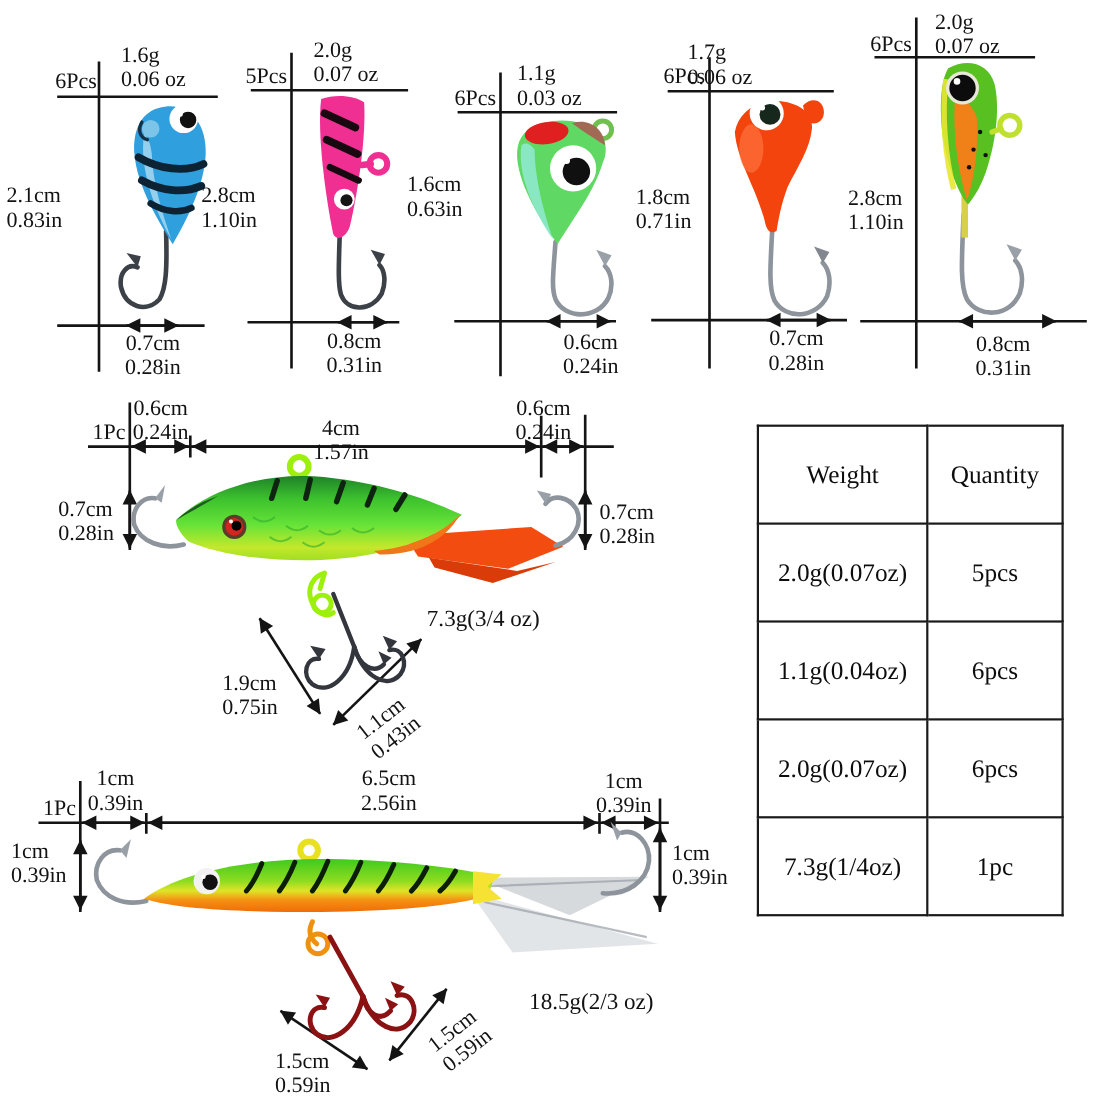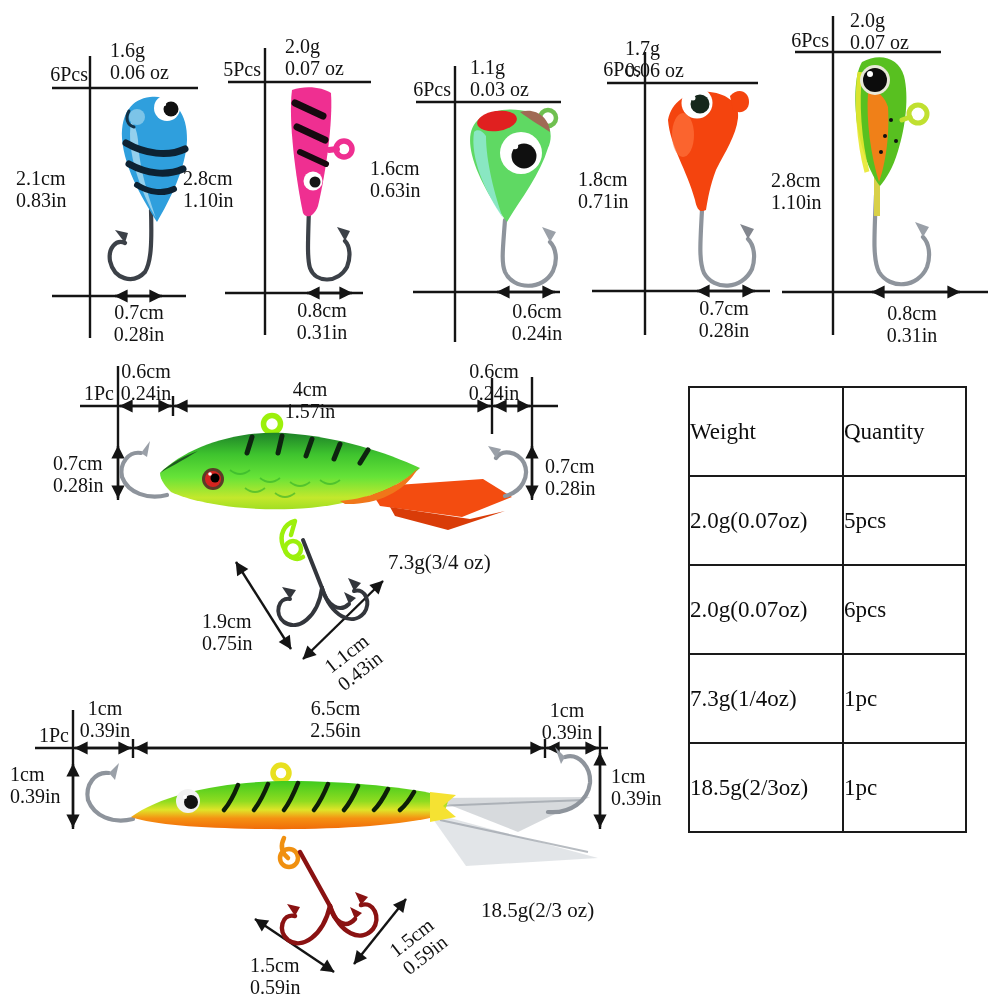--- a/index.html
+++ b/index.html
@@ -232,7 +232,7 @@
   <div>1.6g</div>
   <div>0.06 oz</div>
 </div>
-<div class="lbl" style="left:16px;top:167px">
+<div class="lbl" style="left:6px;top:167px">
   <div>2.1cm</div>
   <div>0.83in</div>
 </div>

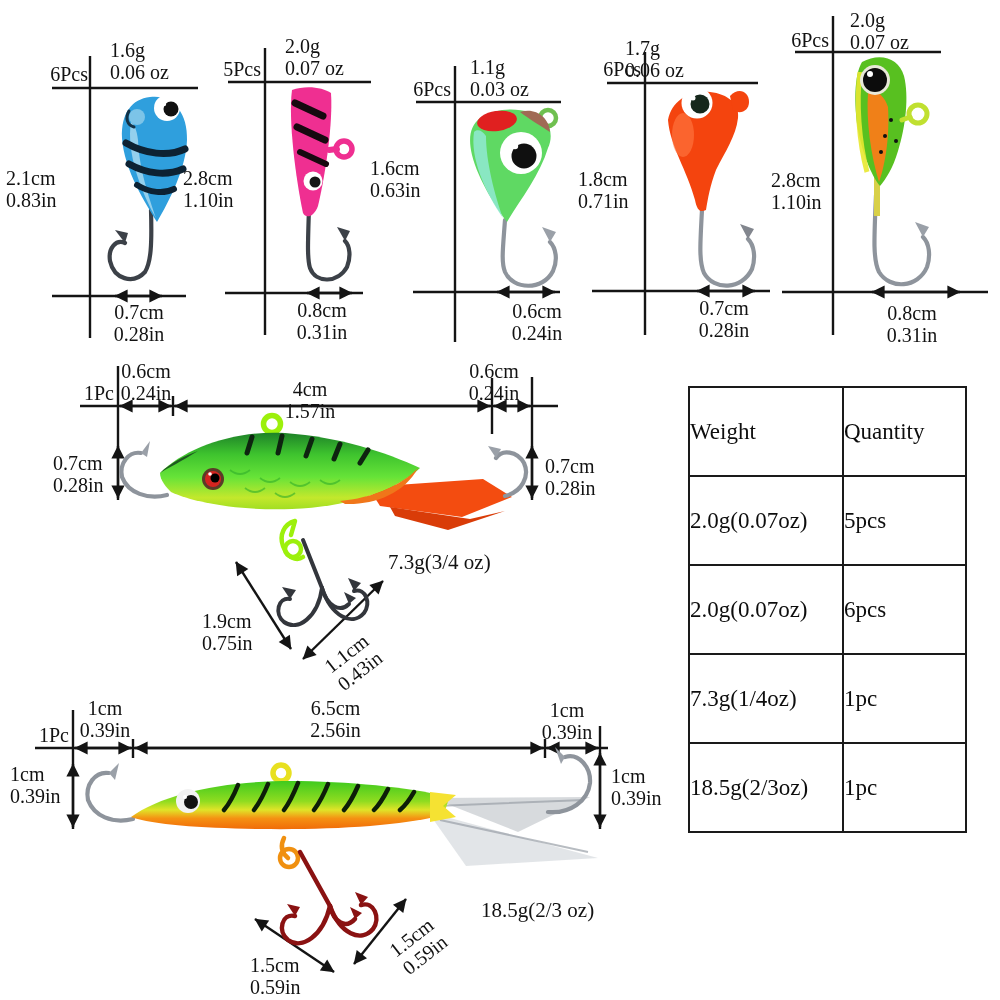--- a/index.html
+++ b/index.html
@@ -24,7 +24,7 @@
     font-family:"Liberation Serif","DejaVu Serif",serif; font-size:23px; color:#0d0d0d;
   }
   .spec-table th, .spec-table td {
-    border:2.5px solid #1a1a1a; text-align:left; vertical-align:middle;
+    border:2.5px solid #1a1a1a; text-align:center; vertical-align:middle;
     font-weight:normal; padding:0; height:53px; overflow:hidden;
   }
   .spec-table col.c1 { width:154px; }

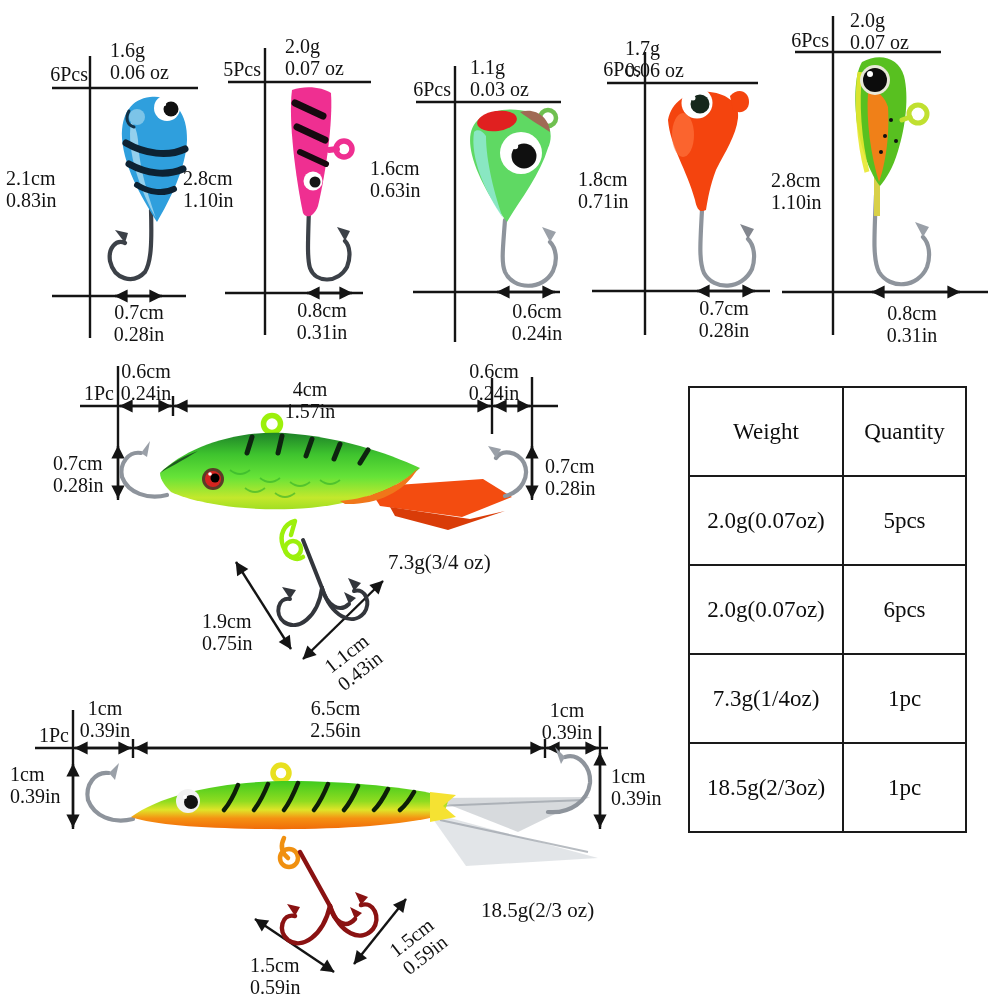--- a/index.html
+++ b/index.html
@@ -374,6 +374,10 @@
     <td>5pcs</td>
   </tr>
   <tr>
+    <td>1.1g(0.04oz)</td>
+    <td>6pcs</td>
+  </tr>
+  <tr>
     <td>2.0g(0.07oz)</td>
     <td>6pcs</td>
   </tr>

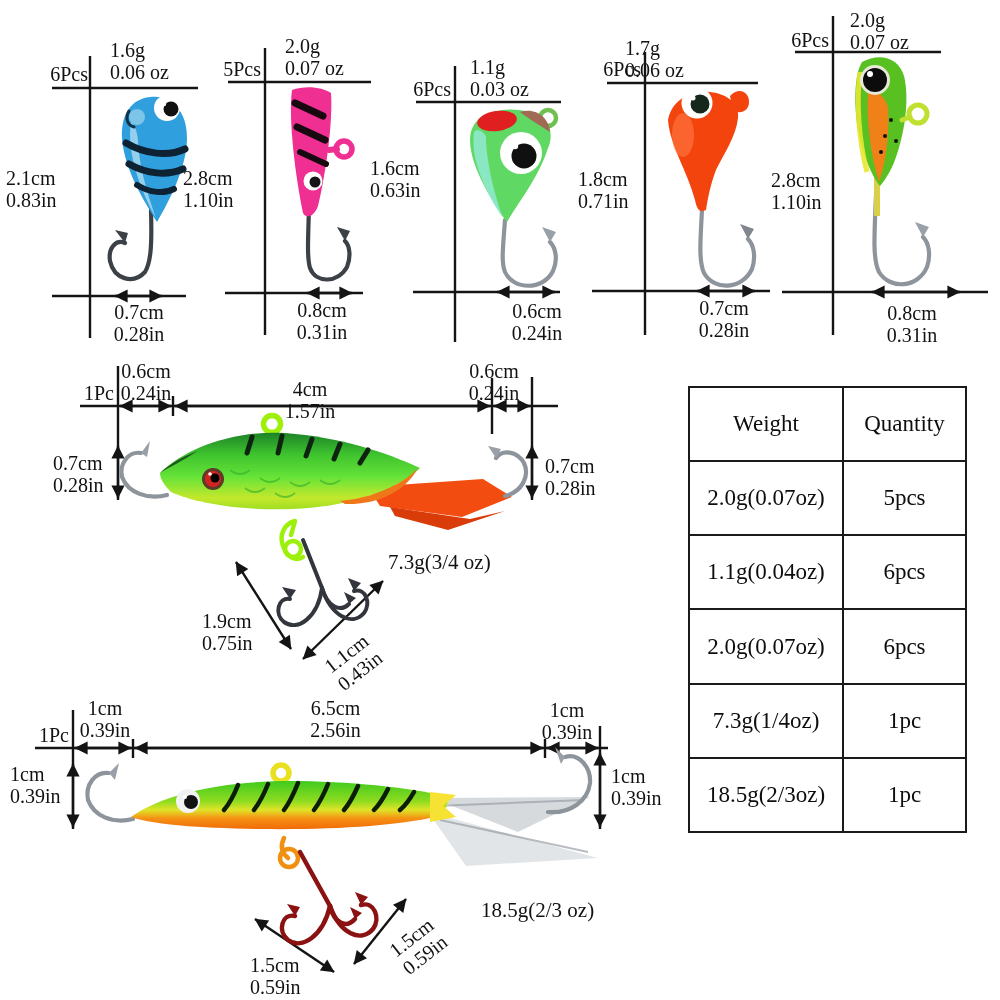--- a/index.html
+++ b/index.html
@@ -333,7 +333,7 @@
   <div>1cm</div>
   <div>0.39in</div>
 </div>
-<div class="lbl ctr" style="left:298px;top:697px;width:75px">
+<div class="lbl ctr" style="left:316px;top:697px;width:75px">
   <div>6.5cm</div>
   <div>2.56in</div>
 </div>

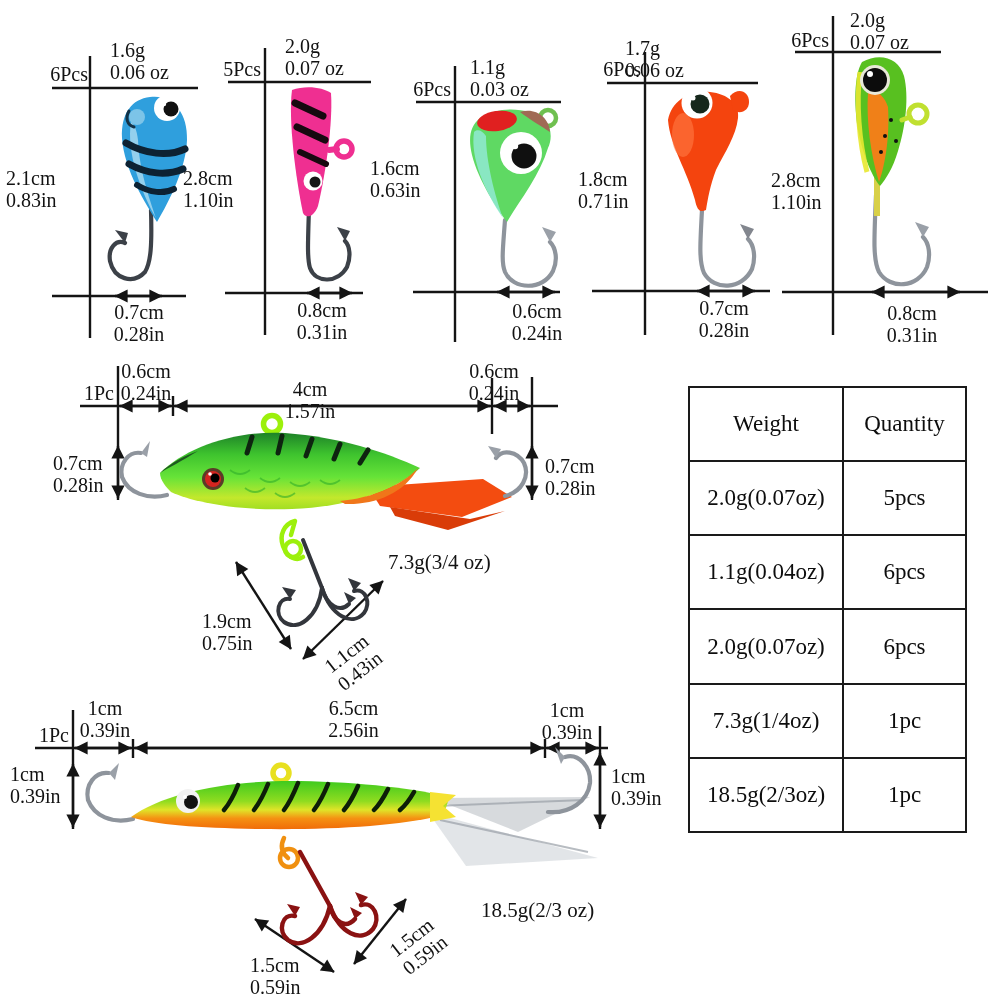--- a/index.html
+++ b/index.html
@@ -385,10 +385,6 @@
     <td>7.3g(1/4oz)</td>
     <td>1pc</td>
   </tr>
-  <tr>
-    <td>18.5g(2/3oz)</td>
-    <td>1pc</td>
-  </tr>
 </tbody>
     </table>
 

